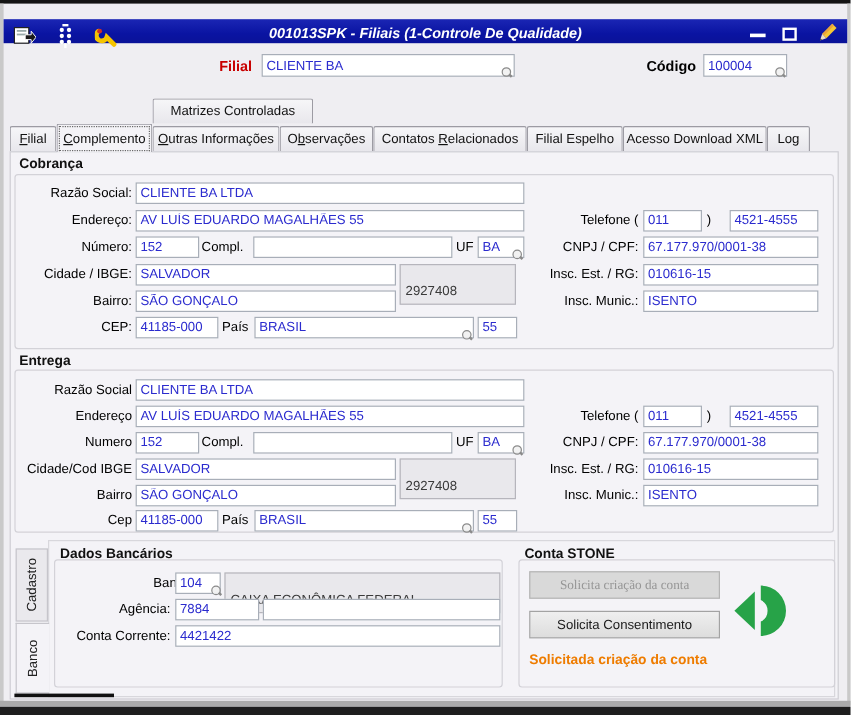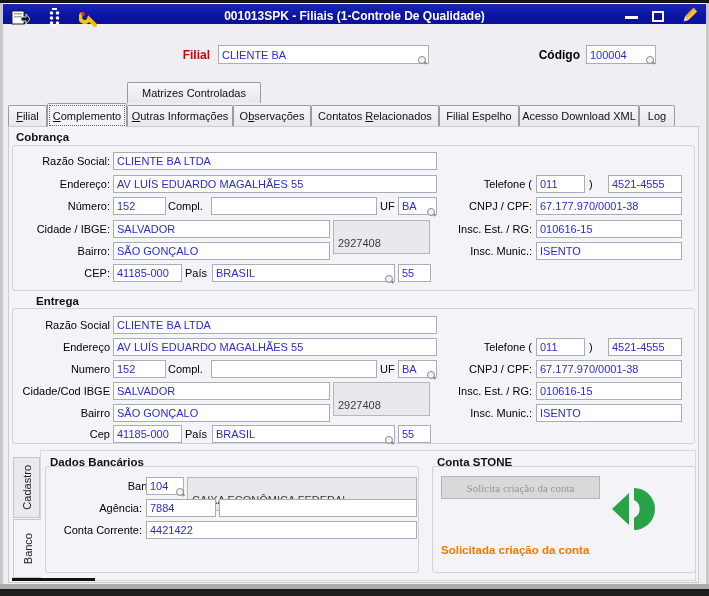--- a/index.html
+++ b/index.html
@@ -12,8 +12,8 @@
   .chrome-right{left:706px;top:3px;width:3px;height:585px;background:#C9C9C9;}
   .chrome-bot-gray{left:0;top:584px;width:709px;height:5px;background:#ABABAB;}
   .chrome-bot-dark{left:0;top:589px;width:709px;height:7px;background:#1E1E1E;}
-  .titlebar{left:3px;top:4px;width:703px;height:20px;
-            background:linear-gradient(180deg,#1B26B4 0%,#0A14A2 60%,#0A1298 100%);}
+  .titlebar{left:3px;top:16px;width:703px;height:20px;
+            background:linear-gradient(180deg,#1B26B4 0%,#0A14A2 60%,#0A1298 100%);font-style:italic;}
   .titlebar .title{position:absolute;left:0;right:0;top:5px;text-align:center;
             color:#fff;font-weight:bold;font-size:12px;white-space:nowrap;}
   .tb-min{left:625px;top:16px;width:13px;height:3px;background:#fff;}

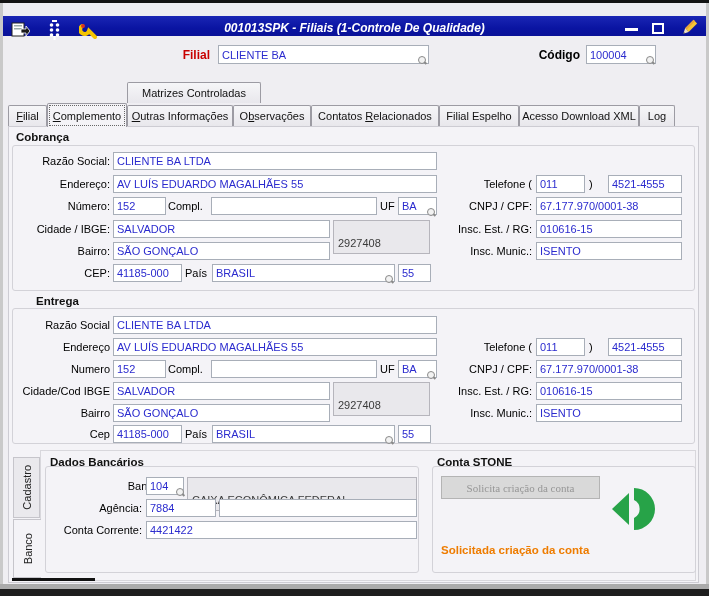--- a/index.html
+++ b/index.html
@@ -178,7 +178,7 @@
   <div class="lbl" style="left:420px;top:245px;width:112px;z-index:2;">Insc. Munic.:</div>
   <input class="inp" style="left: 536px; top: 242px; width: 146px; z-index: 2;" value="ISENTO">
 
-  <div class="grp-title" style="left:16px;top:295px;z-index:2;margin-left:20px;">Entrega</div>
+  <div class="grp-title" style="left:16px;top:295px;z-index:2;">Entrega</div>
   <div class="grp" style="left:12px;top:308px;width:683px;height:136px;z-index:1;"></div>
 
   <div class="lbl" style="left:14px;top:319px;width:96px;z-index:2;">Razão Social</div>

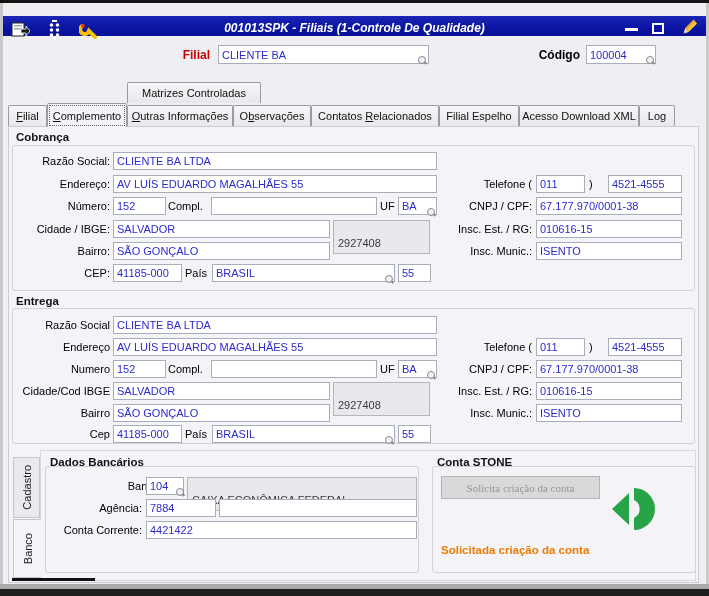--- a/index.html
+++ b/index.html
@@ -252,6 +252,7 @@
   <div class="grp" style="left:432px;top:466px;width:264px;height:107px;z-index:3;"></div>
 
   <div class="btn disabled" style="left:441px;top:476px;width:159px;height:23px;z-index:4;">Solicita criação da conta</div>
+  <div class="btn" style="left:441px;top:509px;width:159px;height:23px;z-index:4;">Solicita Consentimento</div>
   <div class="status-orange" style="left:441px;top:544px;z-index:4;">Solicitada criação da conta</div>
 
   <svg class="abs" style="left:611px;top:486px;z-index:4;" width="46" height="46">

